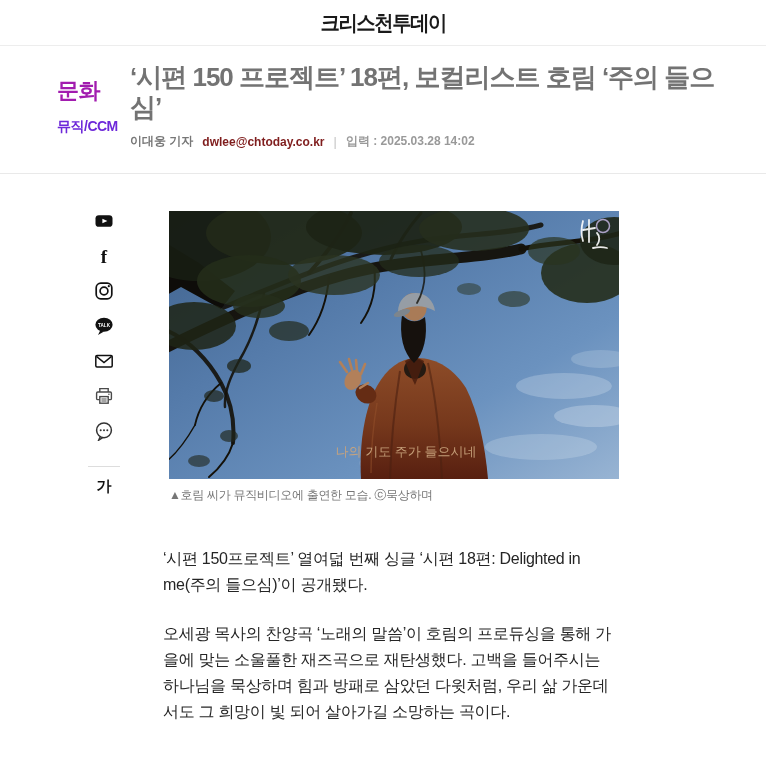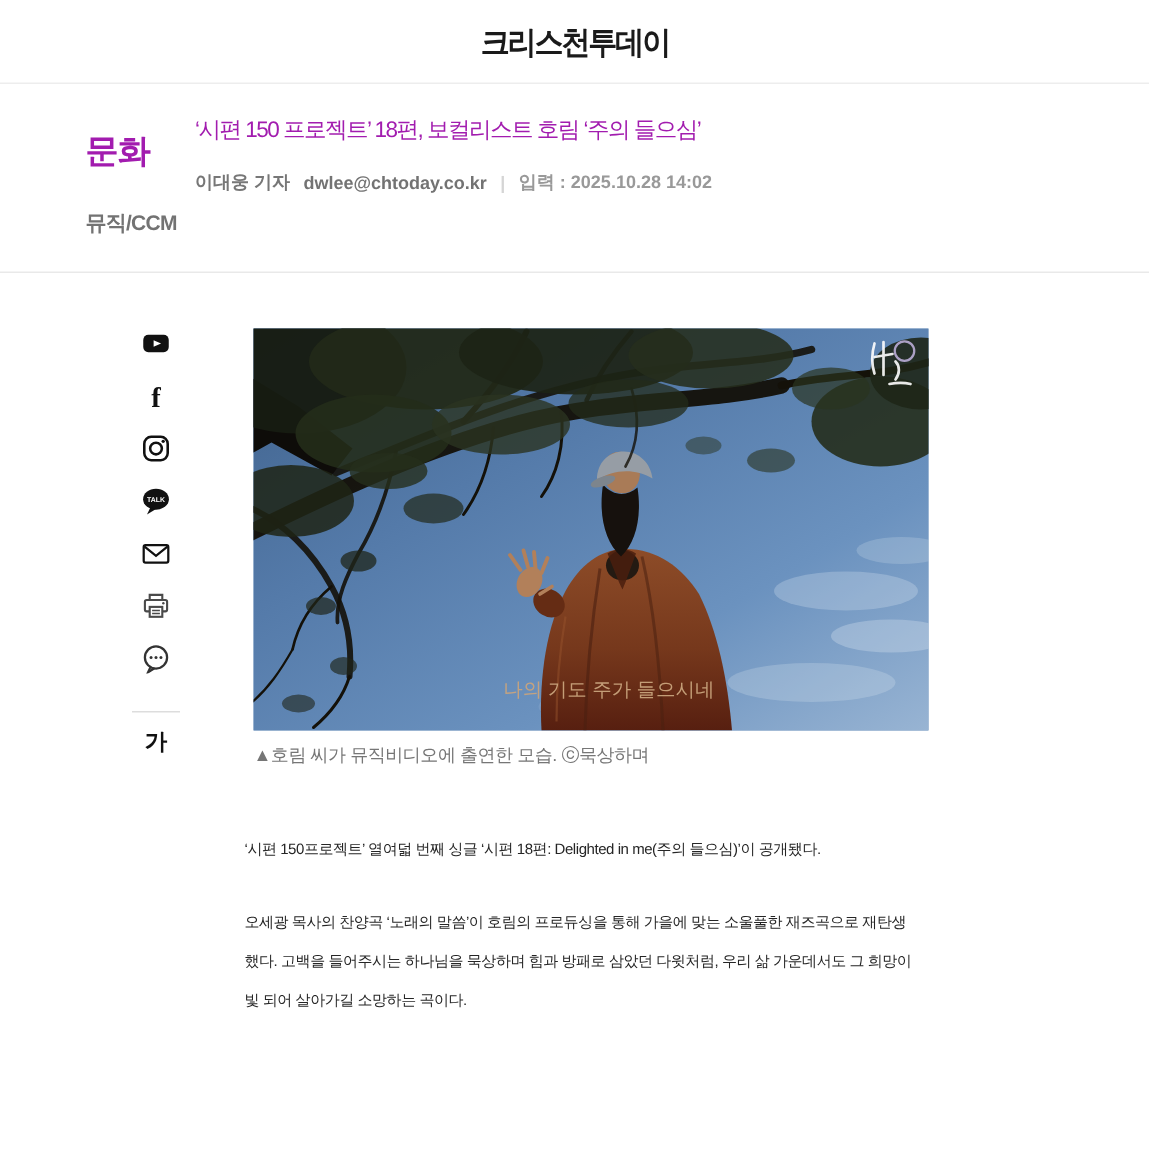--- a/index.html
+++ b/index.html
@@ -8,7 +8,7 @@
   .page { width:766px; height:766px; position:relative; background:#fff; }
 
   
-  .site-header { height:56px; display:flex; align-items:center; justify-content:center; border-bottom:1px solid #ededed; }
+  .site-header { height:46px; display:flex; align-items:center; justify-content:center; border-bottom:1px solid #ededed; }
   .logo { font-size:21px; font-weight:800; letter-spacing:-1.5px; color:#1a1a1a; transform:scaleX(.92); cursor:pointer; }
 
   

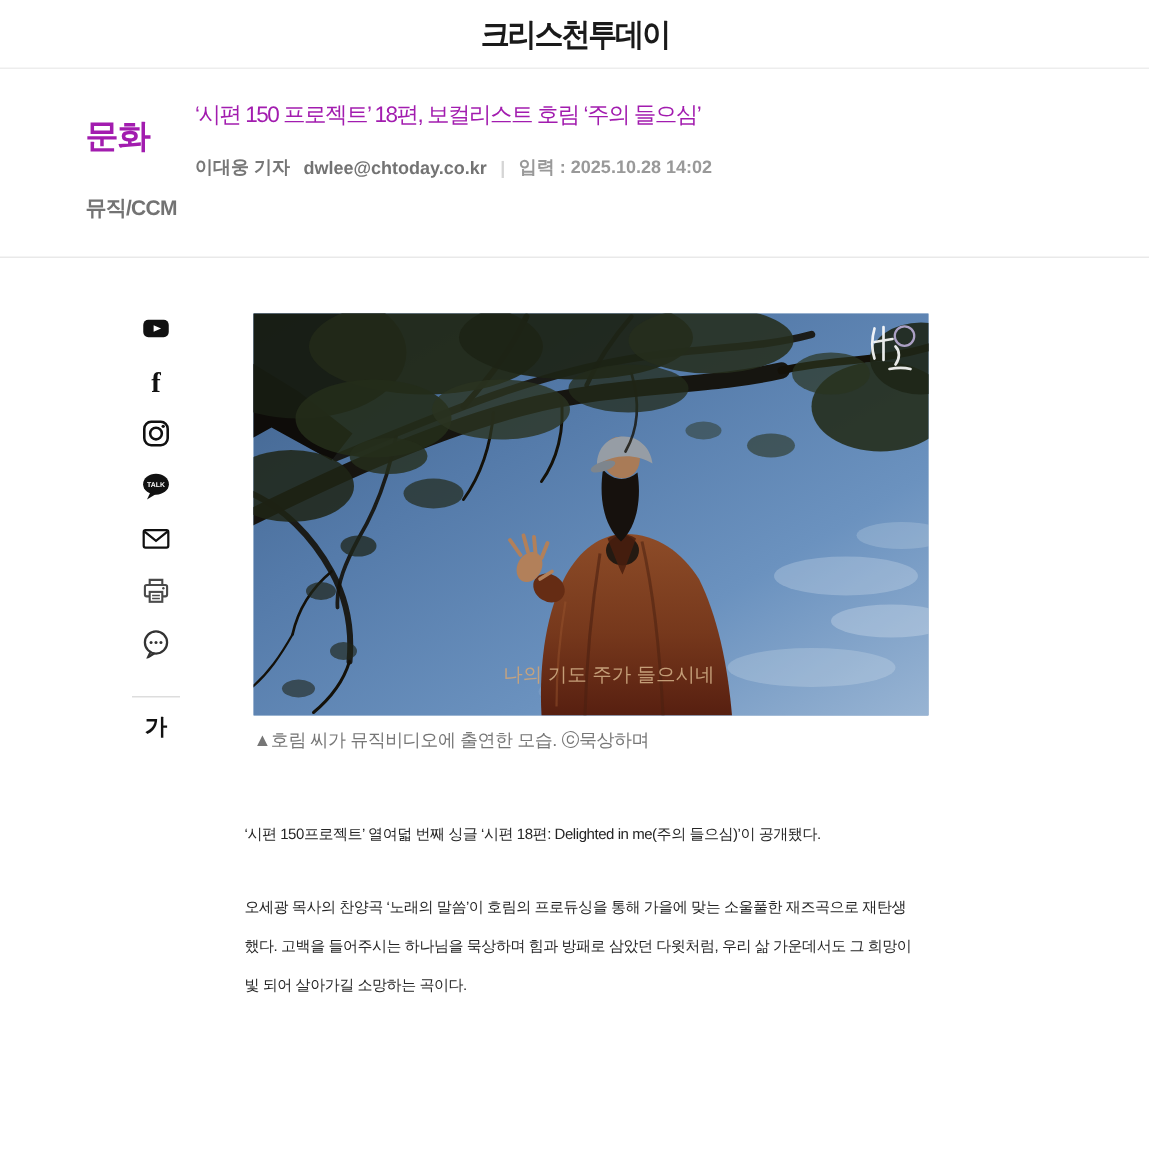--- a/index.html
+++ b/index.html
@@ -17,7 +17,7 @@
   .cat { color:#a21caf; font-weight:700; font-size:22px; letter-spacing:-0.5px; cursor:pointer; }
   .subcat { font-weight:700; font-size:14px; margin-top:24px; color:#737373; letter-spacing:-0.5px; cursor:pointer; }
   .head-main { flex:1; min-width:0; }
-  .title { font-size:15px; font-weight:400; line-height:30px; letter-spacing:-1px; color:#a21caf; }
+  .title { font-size:26px; font-weight:700; line-height:30px; letter-spacing:-1px; color:#737373; }
   .byline { margin-top:11px; font-size:12px; color:#999; display:flex; align-items:center; gap:9px; white-space:nowrap;font-weight:bold; }
   .byline .reporter { color:#777; }
   .byline .email { color:#737373; cursor:pointer; }

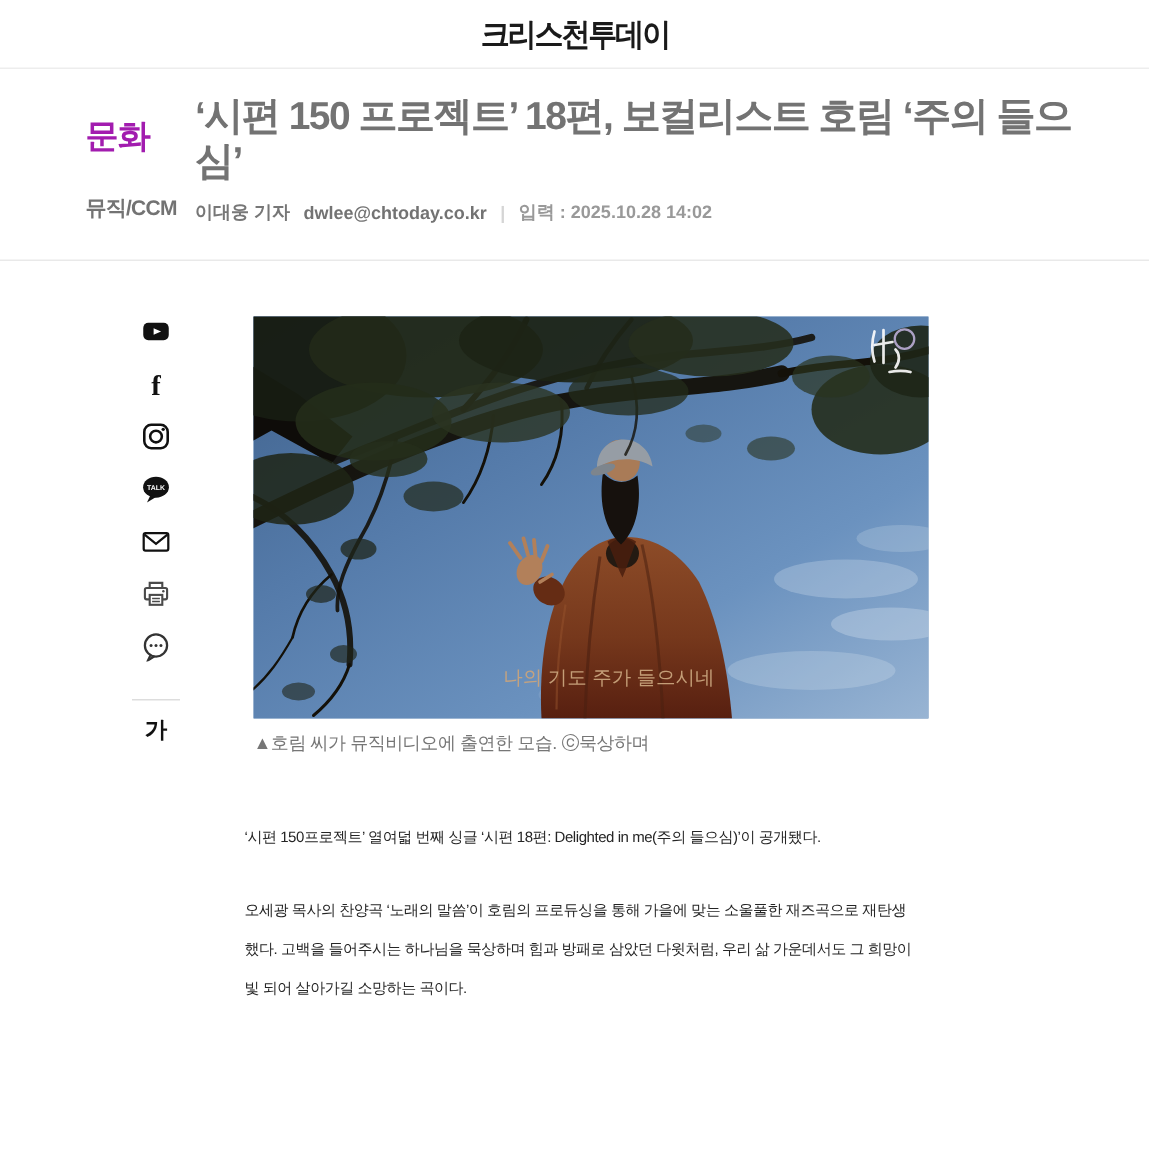--- a/index.html
+++ b/index.html
@@ -15,7 +15,7 @@
   .article-head { display:flex; padding:16px 44px 0 57px; }
   .cat-col { width:73px; flex:none; padding-top:14px; }
   .cat { color:#a21caf; font-weight:700; font-size:22px; letter-spacing:-0.5px; cursor:pointer; }
-  .subcat { font-weight:700; font-size:14px; margin-top:24px; color:#737373; letter-spacing:-0.5px; cursor:pointer; }
+  .subcat { font-weight:700; font-size:14px; margin-top:12px; color:#6d28d9; letter-spacing:-0.5px; cursor:pointer; }
   .head-main { flex:1; min-width:0; }
   .title { font-size:26px; font-weight:700; line-height:30px; letter-spacing:-1px; color:#737373; }
   .byline { margin-top:11px; font-size:12px; color:#999; display:flex; align-items:center; gap:9px; white-space:nowrap;font-weight:bold; }

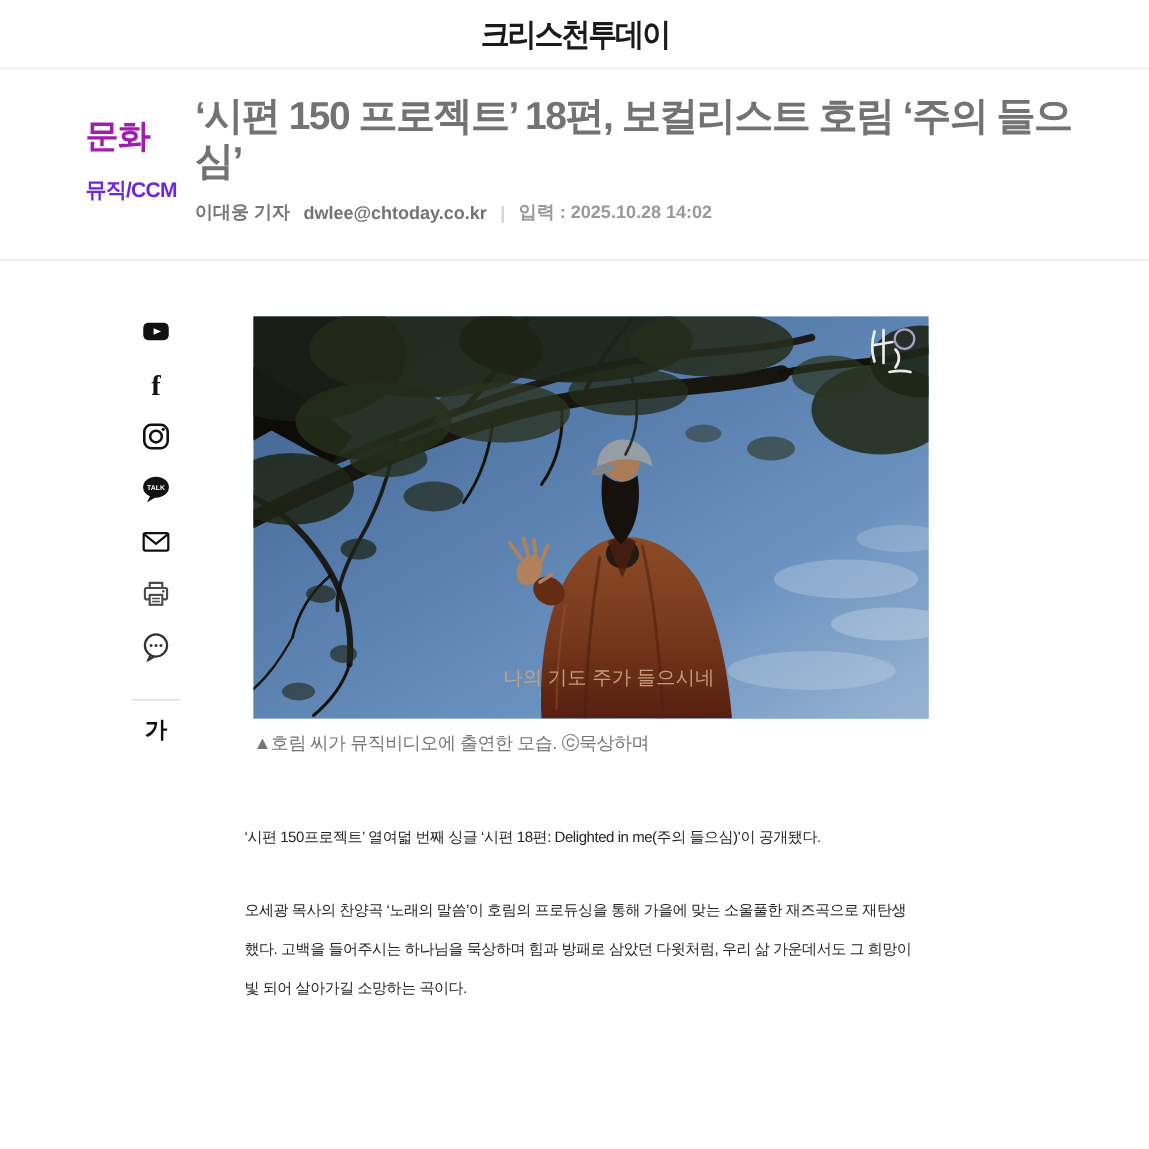--- a/index.html
+++ b/index.html
@@ -20,7 +20,7 @@
   .title { font-size:26px; font-weight:700; line-height:30px; letter-spacing:-1px; color:#737373; }
   .byline { margin-top:11px; font-size:12px; color:#999; display:flex; align-items:center; gap:9px; white-space:nowrap;font-weight:bold; }
   .byline .reporter { color:#777; }
-  .byline .email { color:#737373; cursor:pointer; }
+  .byline .email { color:#7f1d1d; cursor:pointer; }
   .byline .sep { color:#d5d5d5; }
   .head-divider { border:none; border-top:1px solid #e9e9e9; margin:23px 0 0 0; }
 

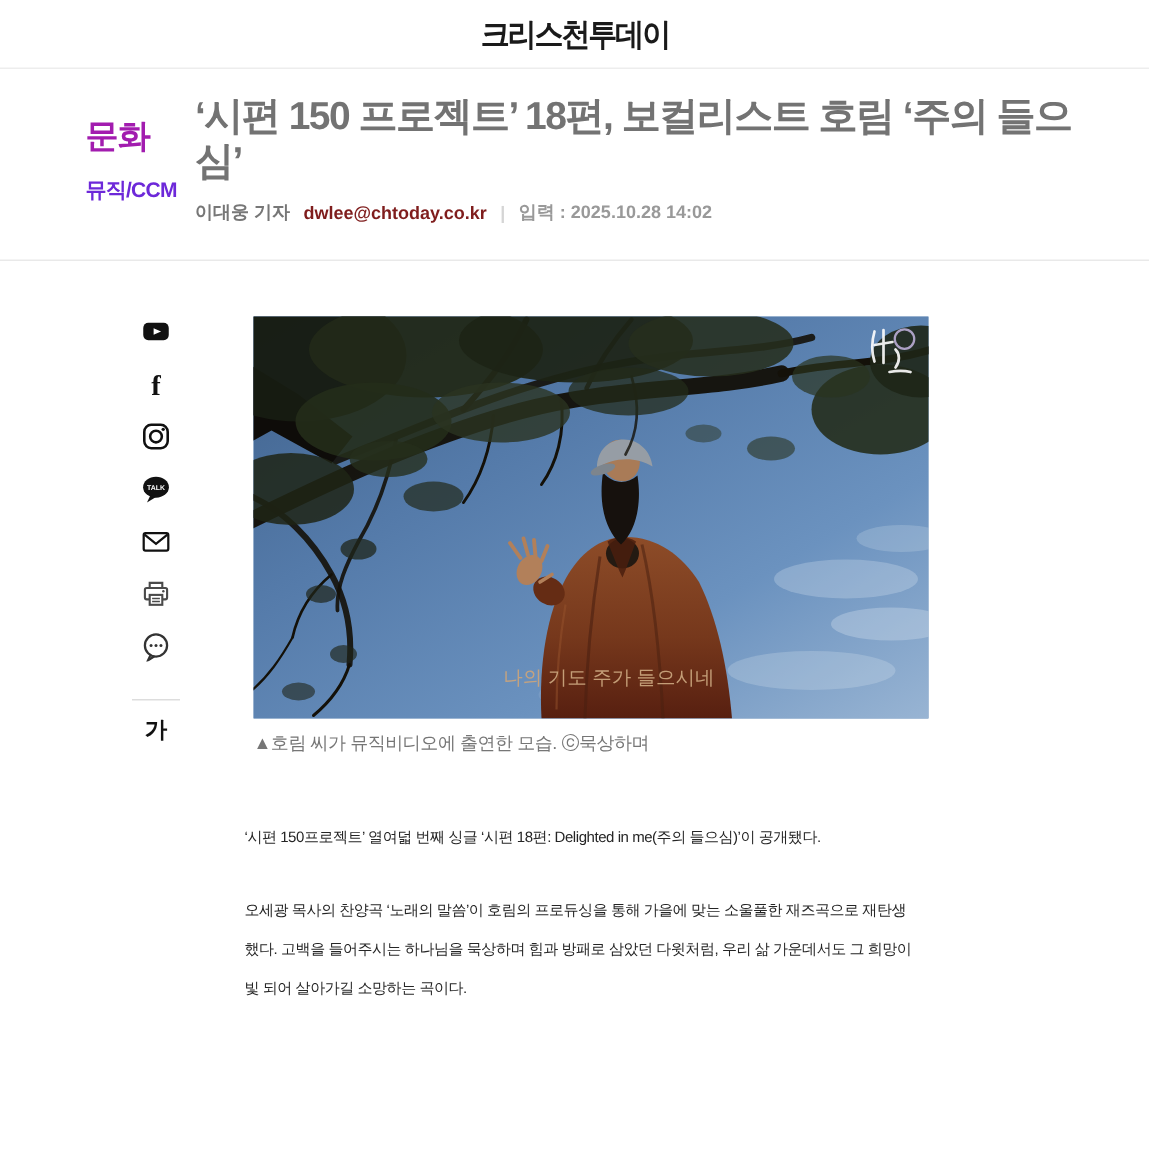--- a/index.html
+++ b/index.html
@@ -61,7 +61,7 @@
         <span class="reporter">이대웅 기자</span>
         <span class="email">dwlee@chtoday.co.kr</span>
         <span class="sep">|</span>
-        <span class="published">입력 : 2025.10.28 14:02</span>
+        <span class="published">입력 : 2025.03.28 14:02</span>
       </div>
     </div>
   </section>

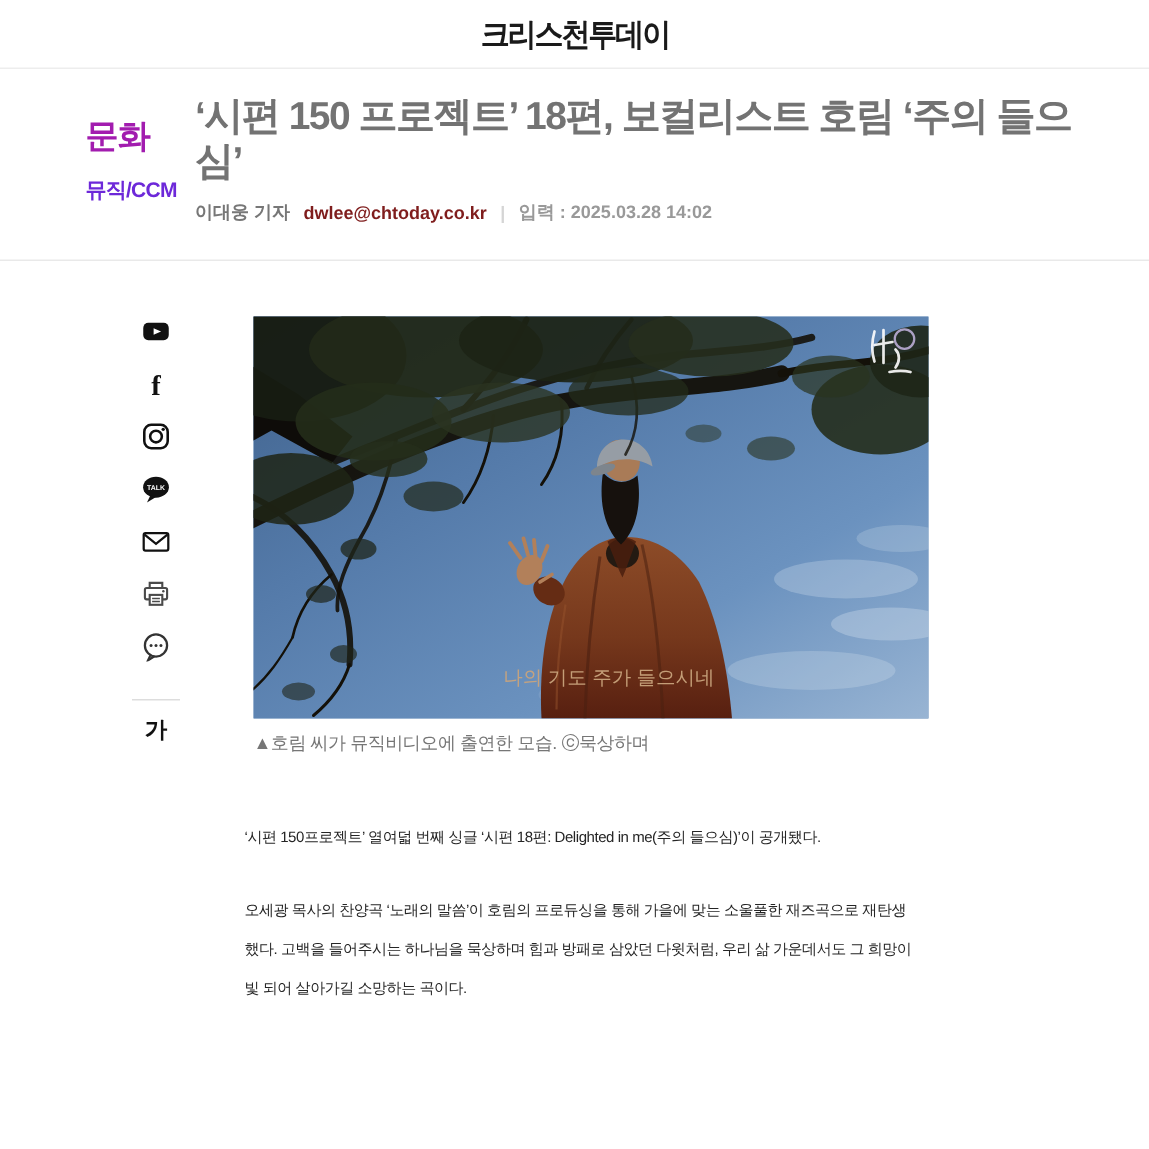--- a/index.html
+++ b/index.html
@@ -39,7 +39,7 @@
   figcaption { margin-top:8px; font-size:12px; color:#767676; letter-spacing:-0.3px; }
 
   .paragraphs { margin-top:42px; }
-  .paragraphs p { margin:0 0 23px 0; font-size:10px; line-height:26px; color:#252525; letter-spacing:-0.3px; }
+  .paragraphs p { margin:0 0 23px 0; font-size:16px; line-height:26px; color:#252525; letter-spacing:-0.3px; }
 </style>
 </head>
 <body>

